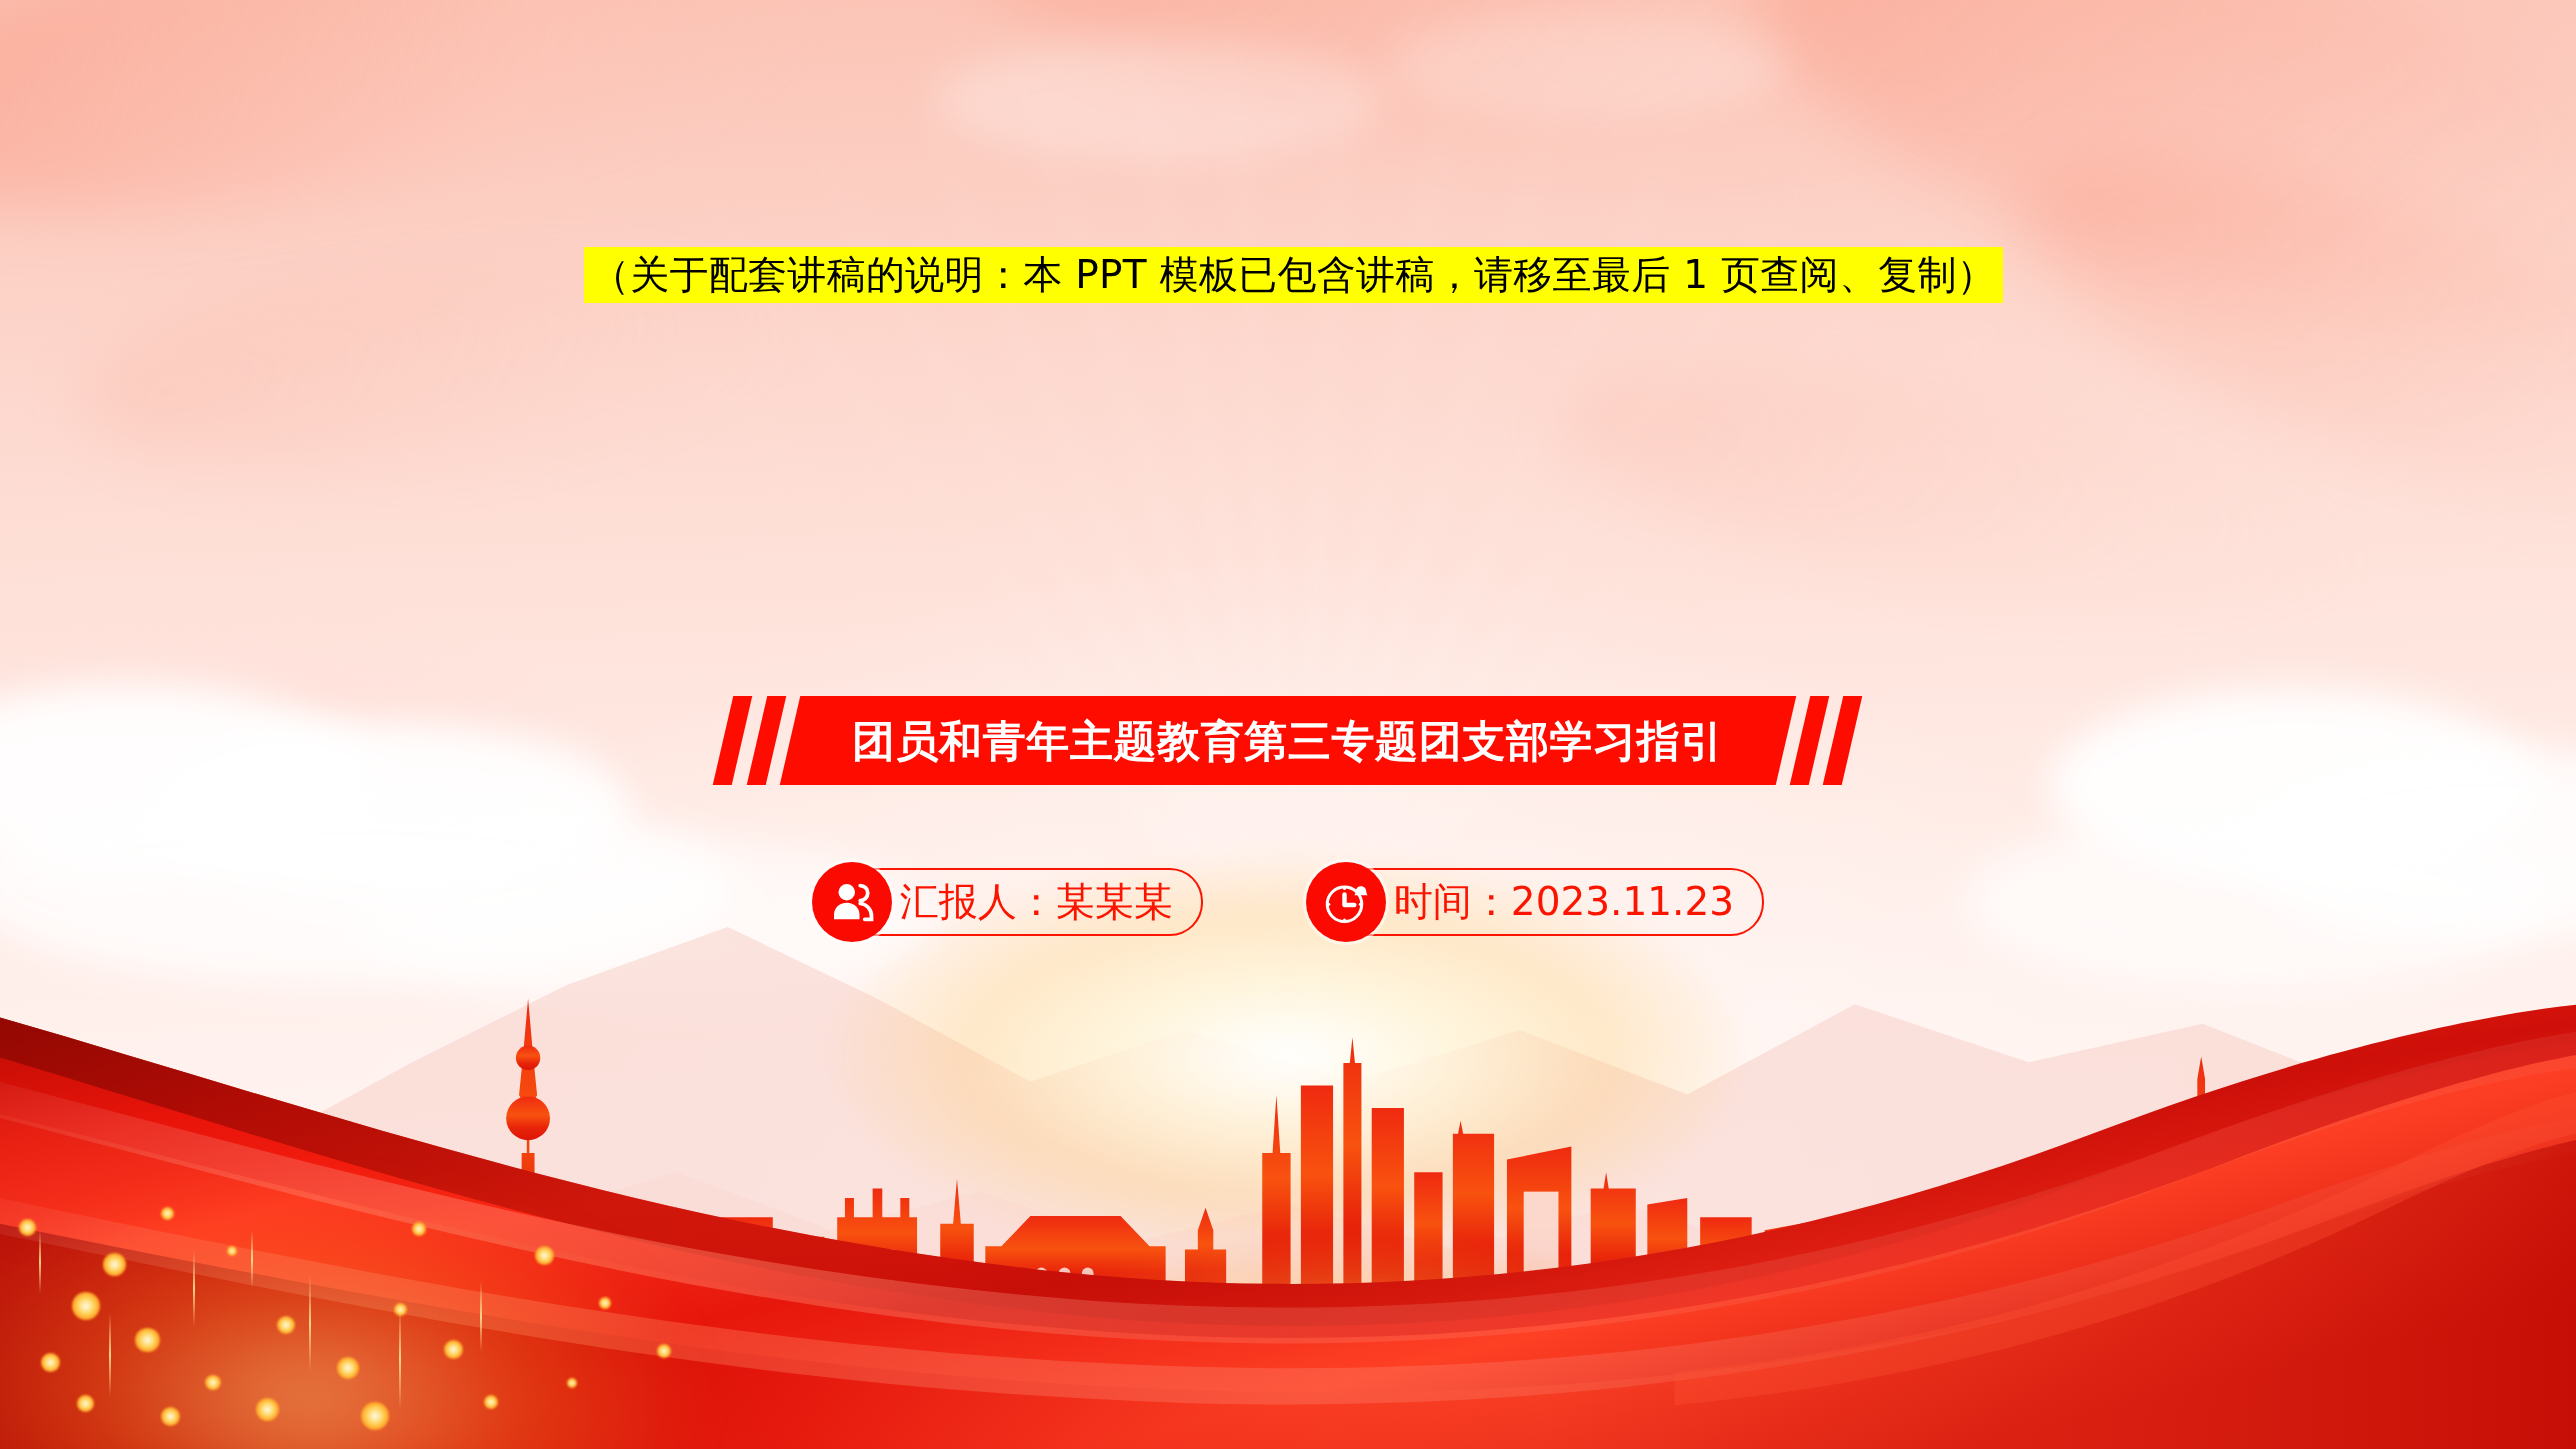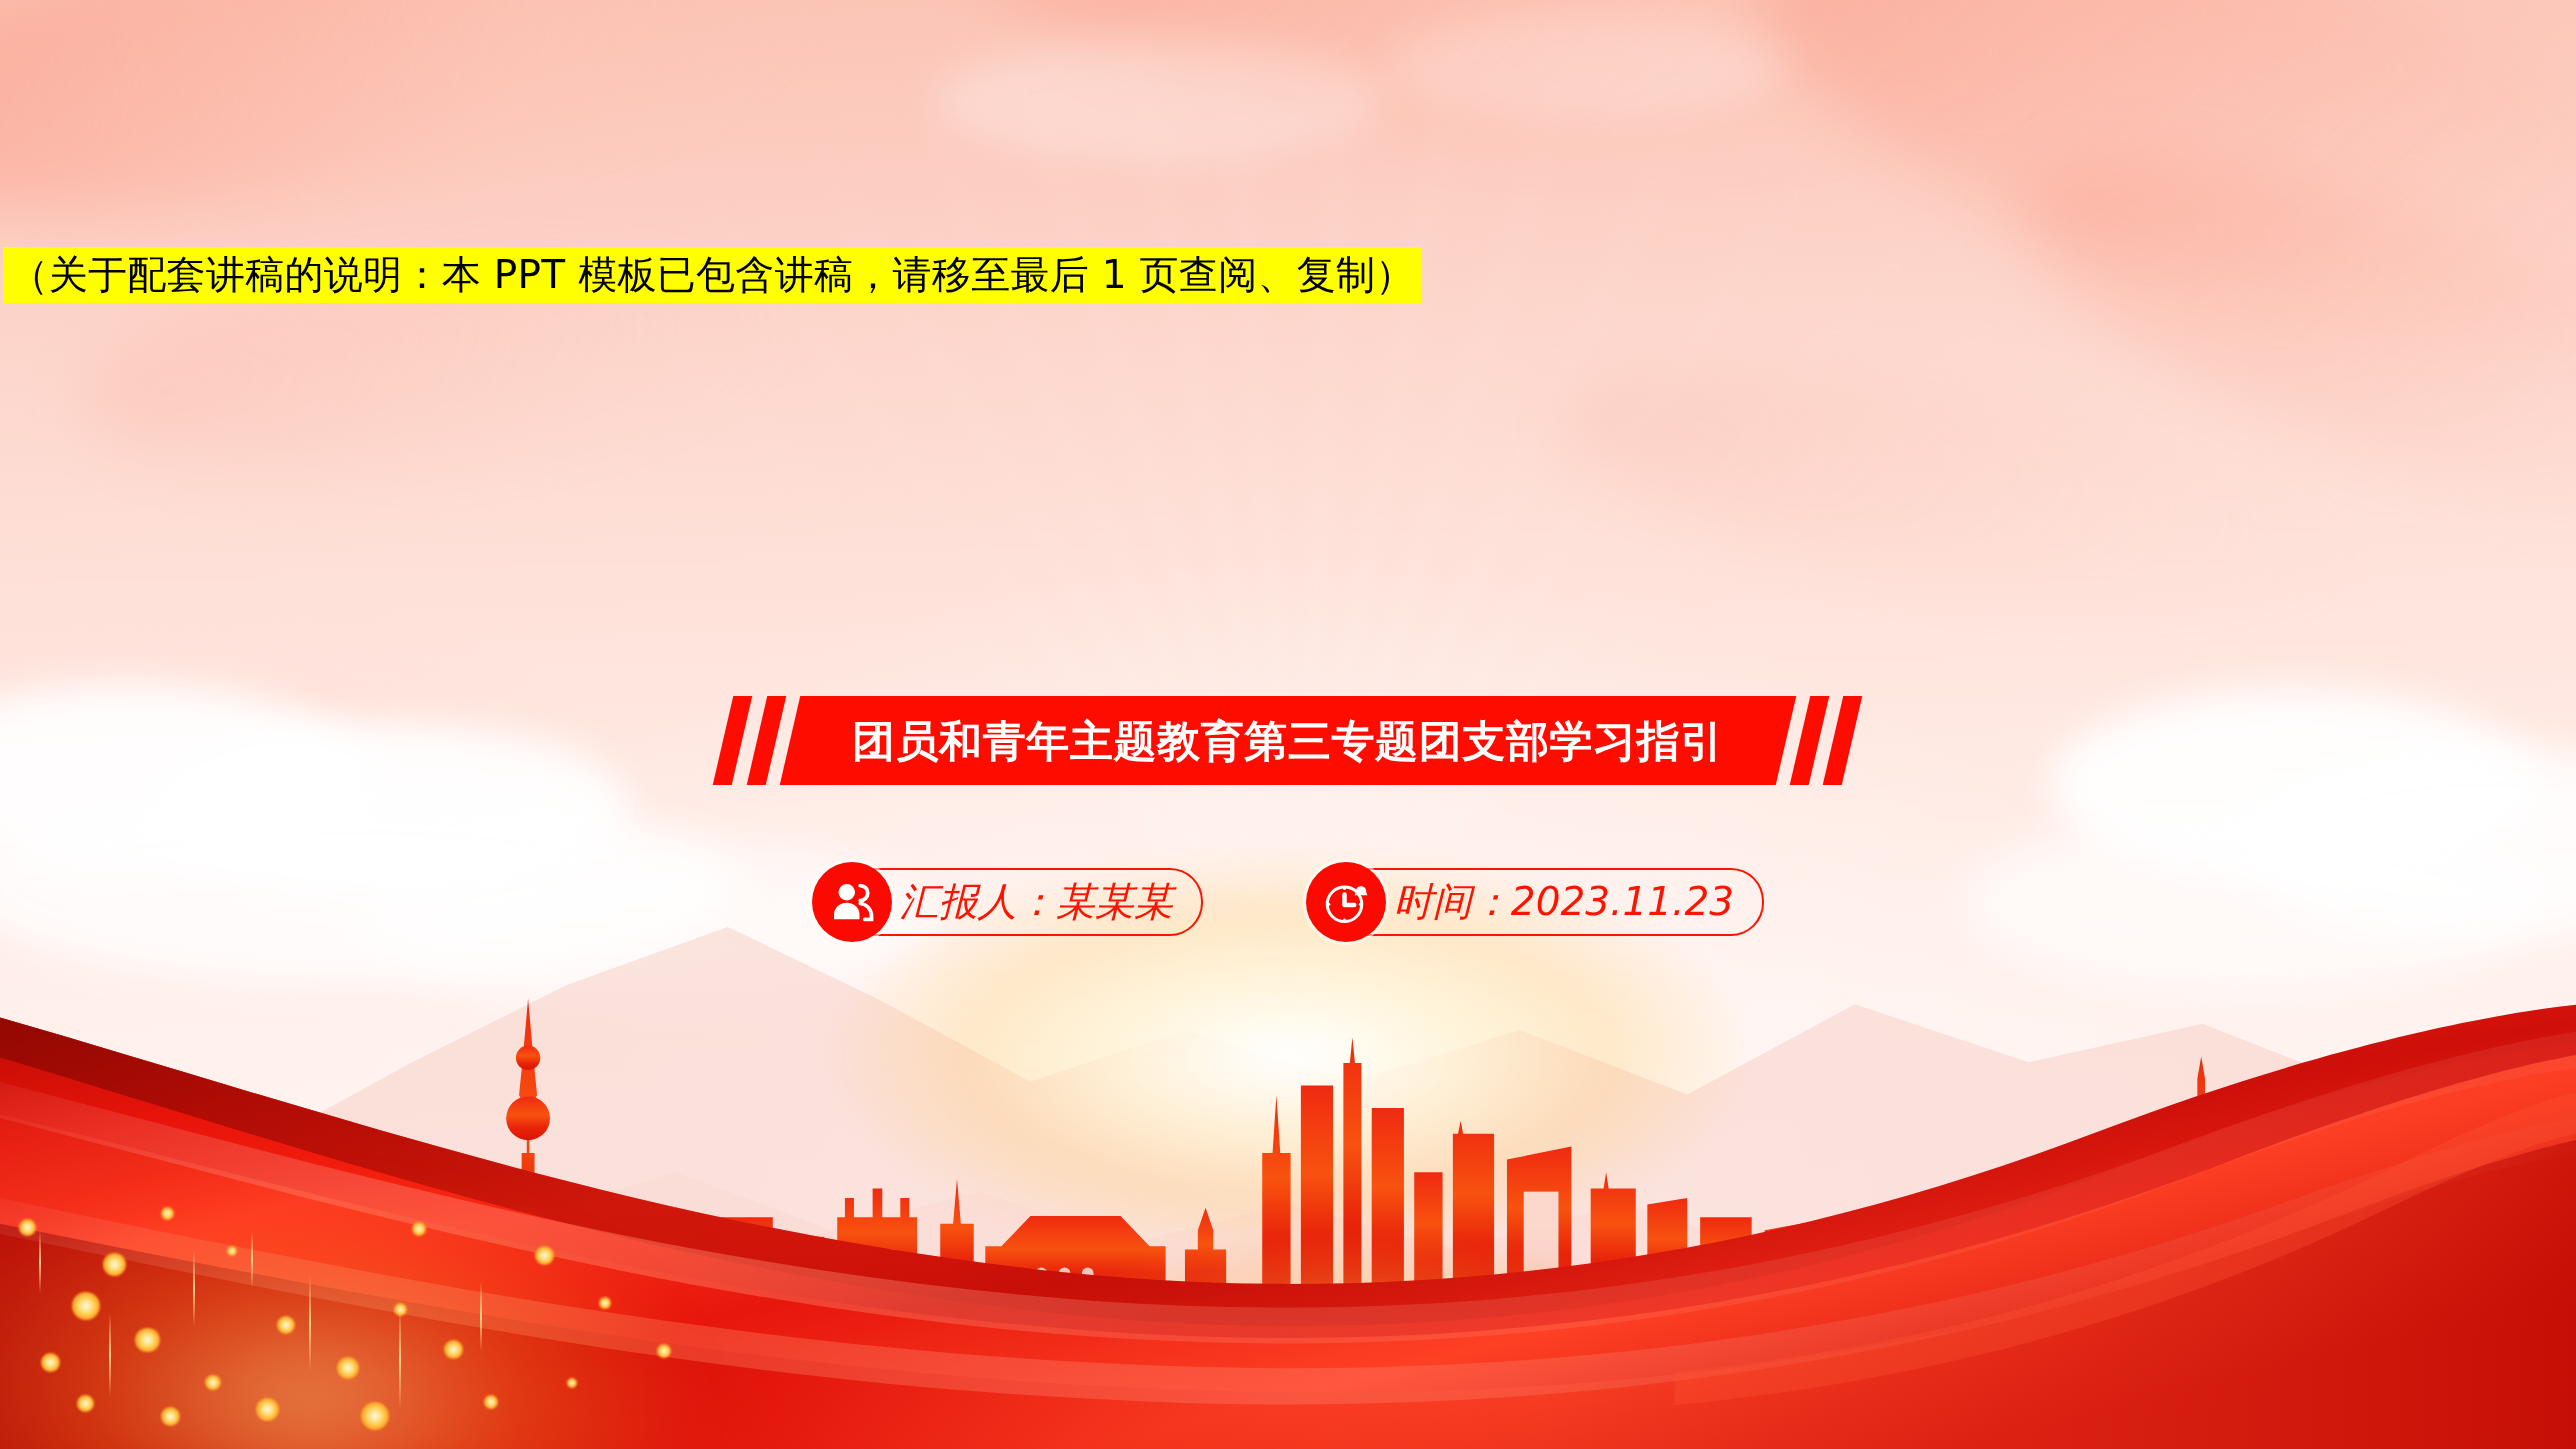--- a/index.html
+++ b/index.html
@@ -60,7 +60,7 @@
              filter:blur(26px);}
 
   
-  .notice{position:absolute;top:247px;left:3px;right:0;text-align:left;z-index:40;}
+  .notice{position:absolute;top:247px;left:11px;right:0;text-align:center;z-index:40;}
   .notice-text{
     display:inline-block;
     background:#ffff00;

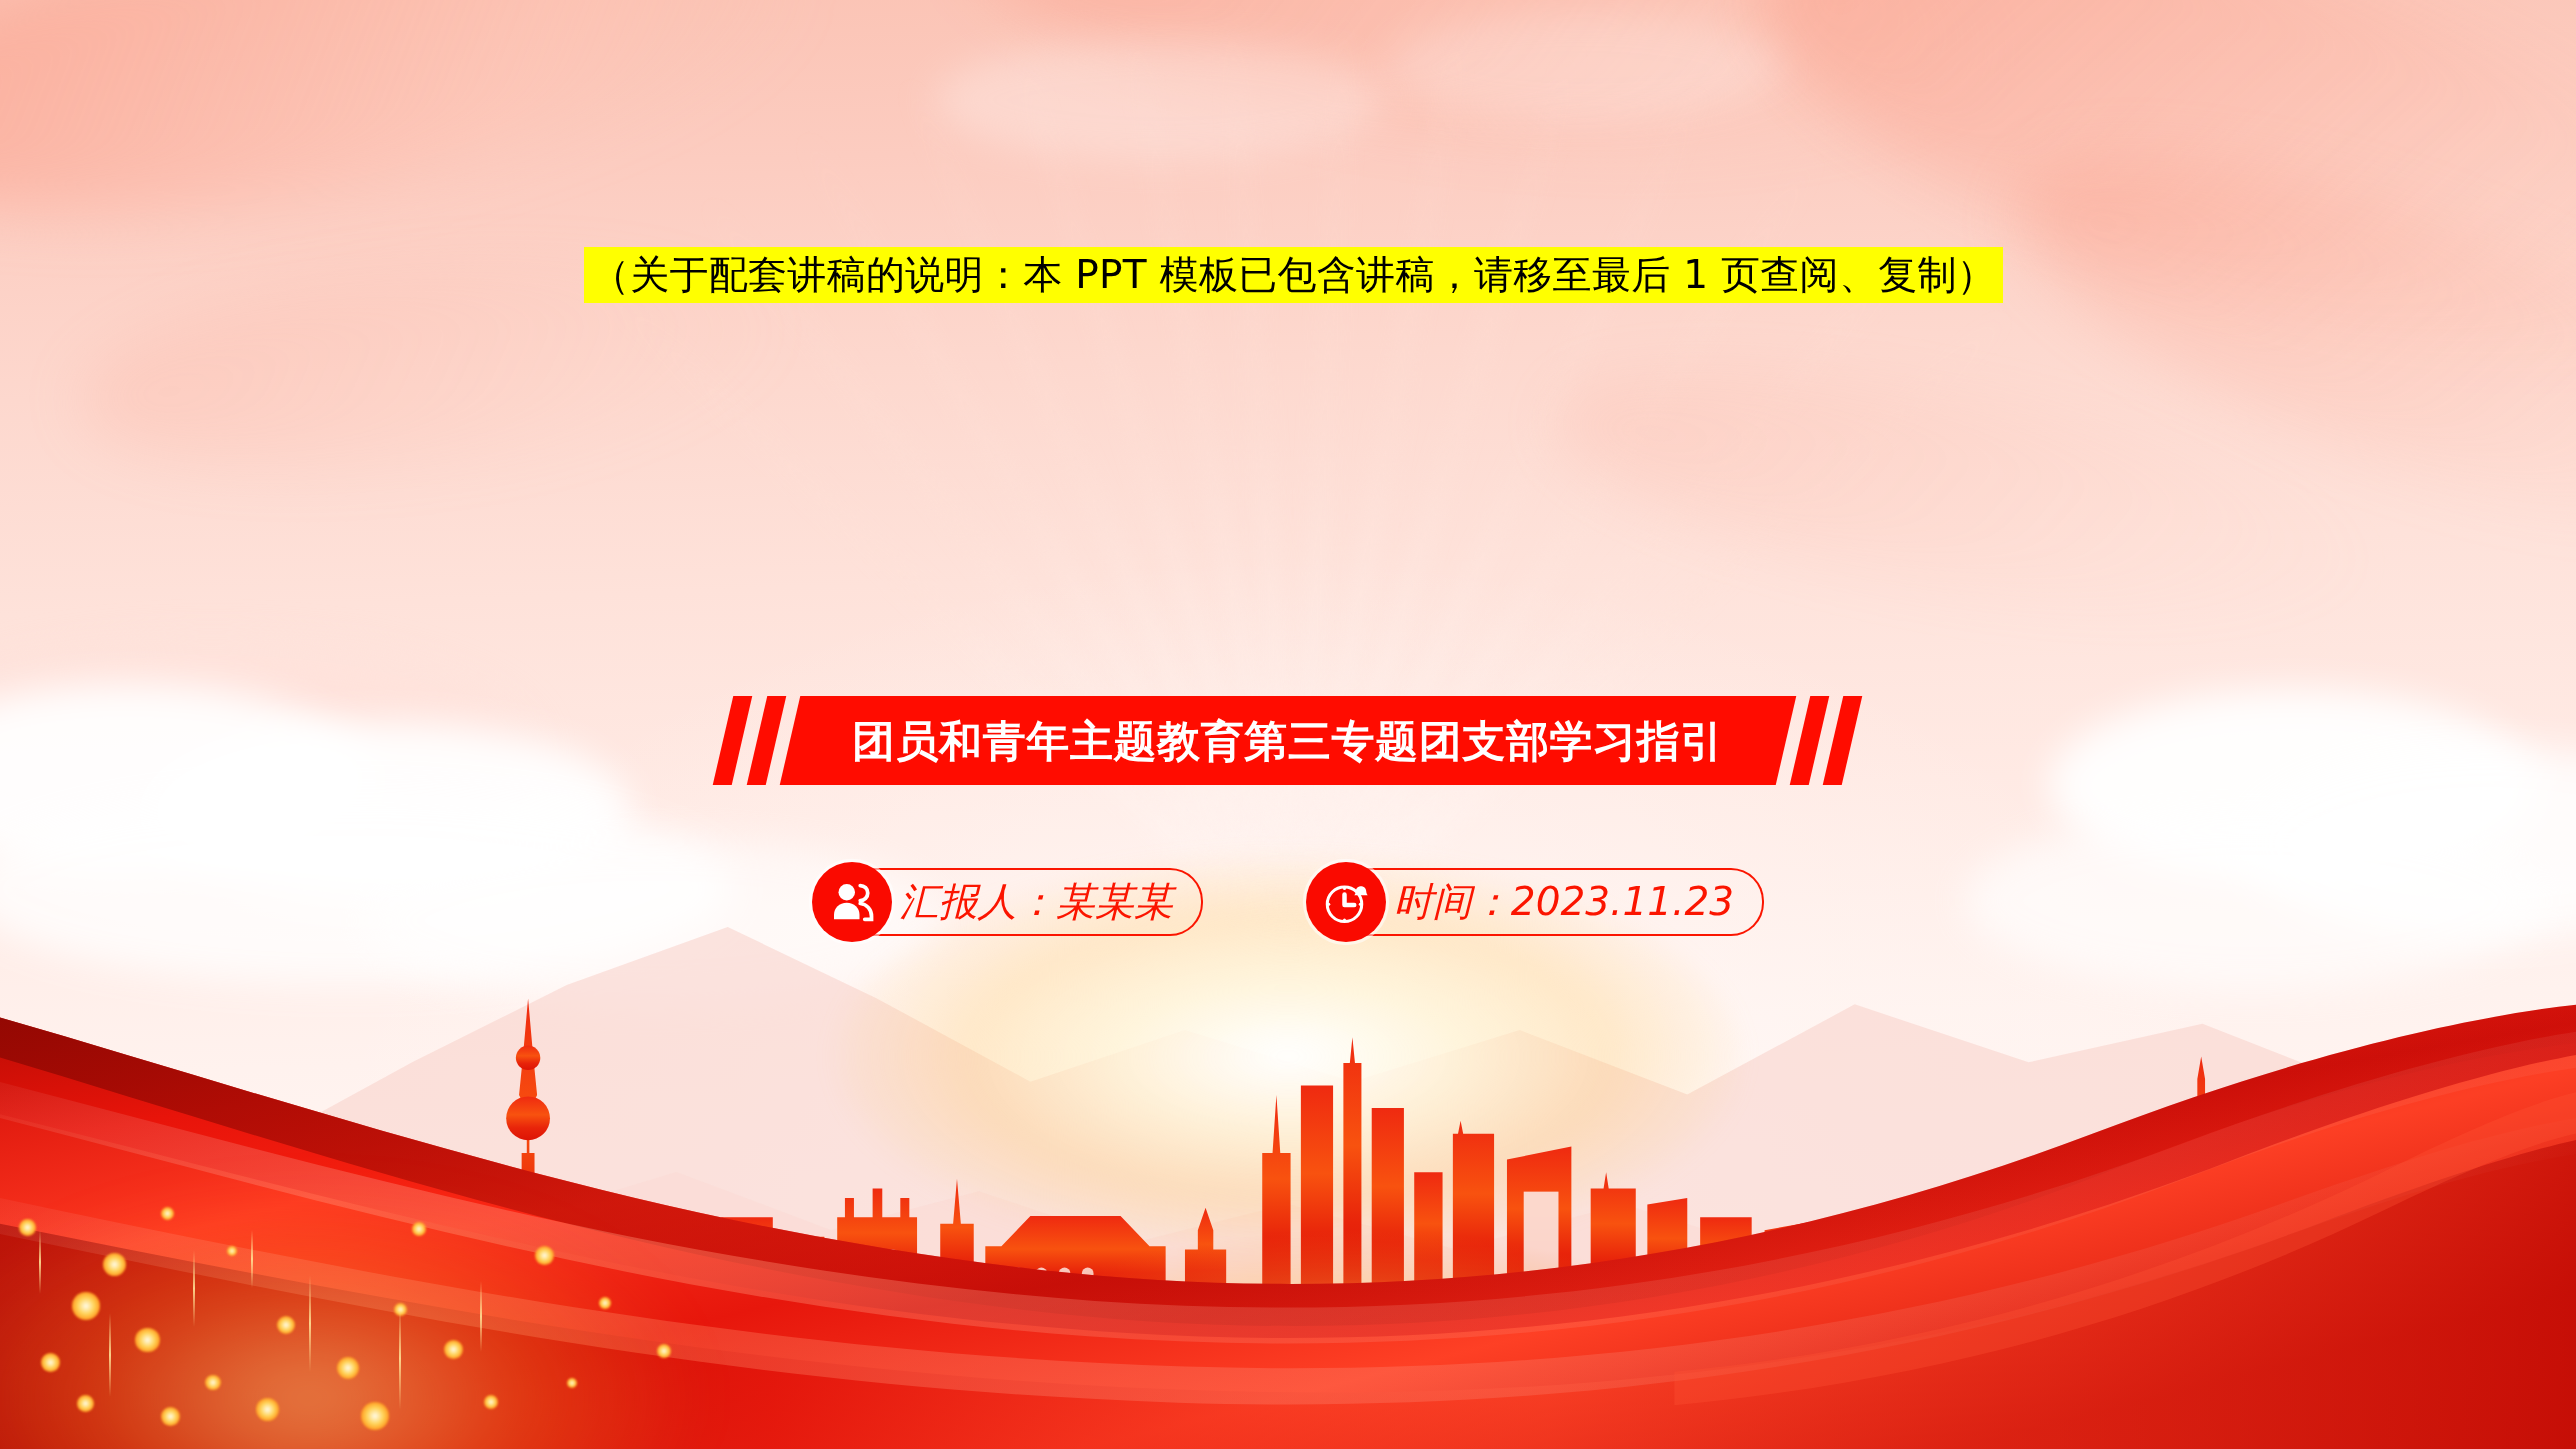--- a/index.html
+++ b/index.html
@@ -113,7 +113,7 @@
 
   
   .metarow{position:absolute;top:862px;left:0;right:0;z-index:40;
-           display:flex;justify-content:center;align-items:center;gap:103px;font-style:italic;}
+           display:flex;justify-content:center;align-items:center;gap:103px;}
   .pill{position:relative;display:flex;align-items:center;height:80px;}
   .pill-badge{
     position:relative;z-index:3;

